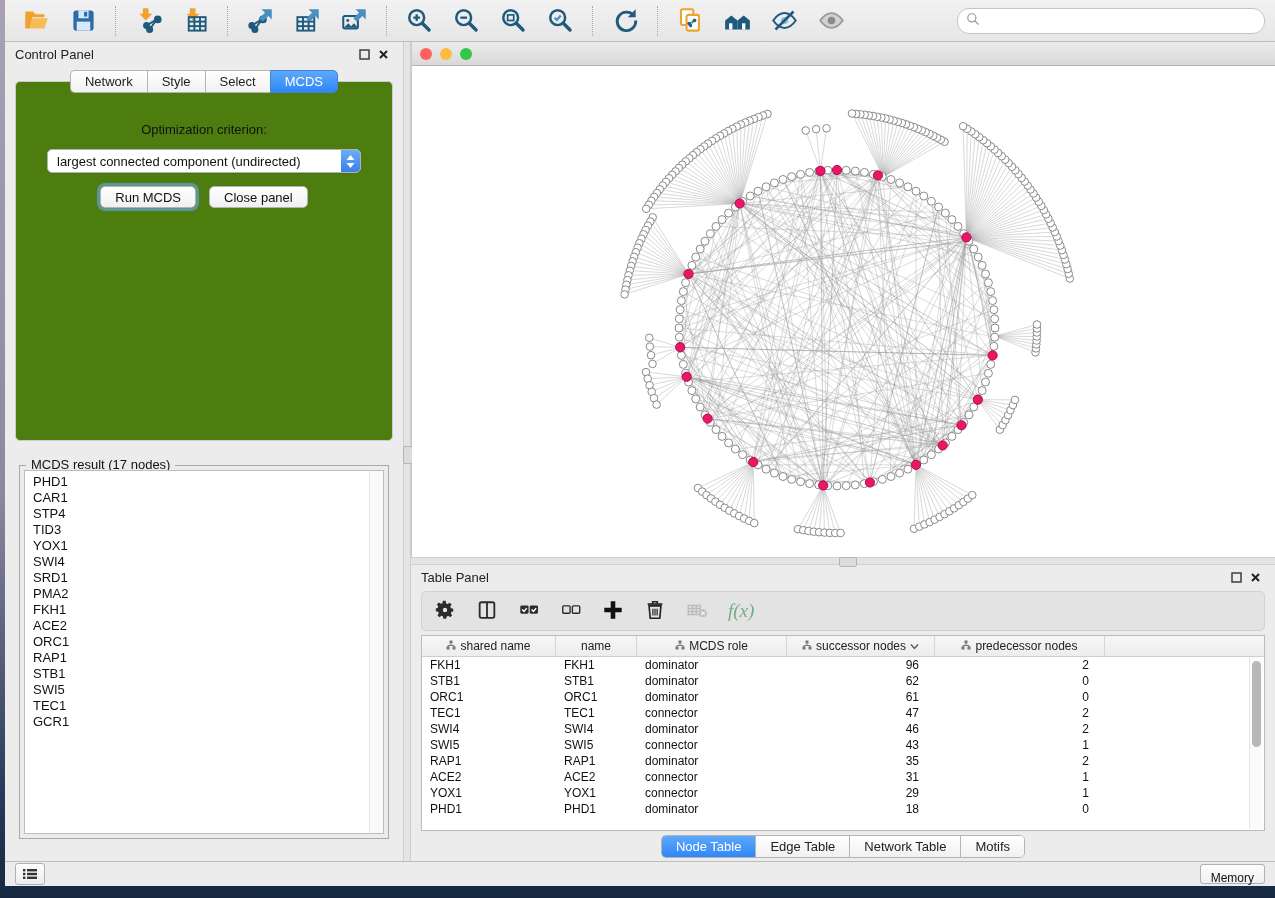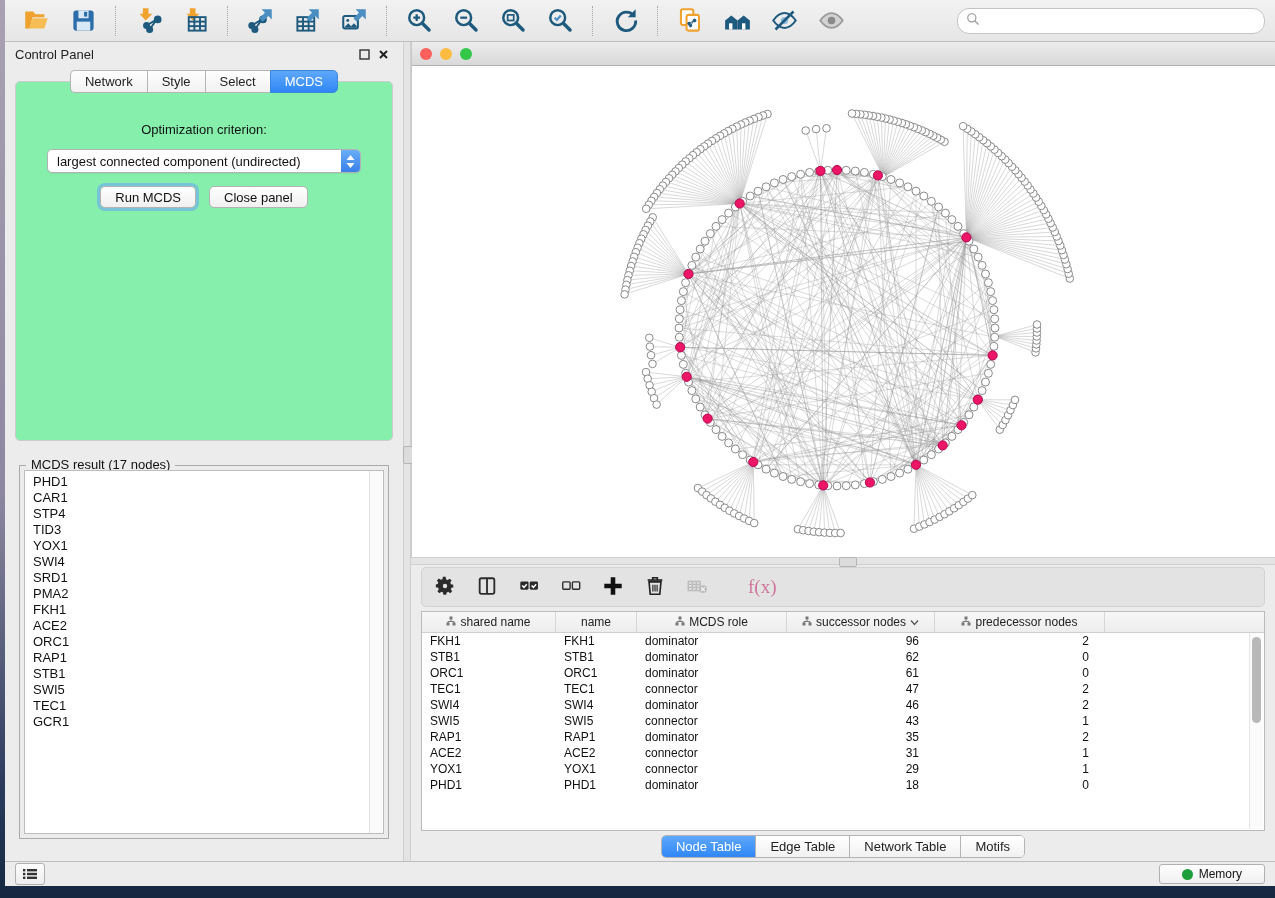--- a/index.html
+++ b/index.html
@@ -31,7 +31,7 @@
   .cp-tab:first-child{border-radius:5px 0 0 5px;}
   .cp-tab:last-child{border-right:1px solid #b4b4b4;border-radius:0 5px 5px 0;}
   .cp-tab.active{background:linear-gradient(#5fa8fb,#2f87f6);color:#fff;border-color:#3c86da;}
-  .cp-inner{margin:-12px 10px 0 10px;padding-top:26px;height:332px;background:#86efac;border:1px solid #cccccc;border-radius:5px;}
+  .cp-inner{margin:-12px 10px 0 10px;padding-top:26px;height:332px;background:#4d7c0f;border:1px solid #cccccc;border-radius:5px;}
   .opt-label{text-align:center;font-size:13px;color:#111;margin-top:14px;}
   .dropdown{margin:12px auto 0 auto;width:312px;height:22px;background:#fff;border:1px solid #b3b3b3;border-radius:5px;display:flex;align-items:center;cursor:pointer;box-shadow:0 1px 1px rgba(0,0,0,.06);}
   .dropdown .dd-text{flex:1;font-size:13px;color:#111;padding-left:9px;white-space:nowrap;overflow:hidden;}

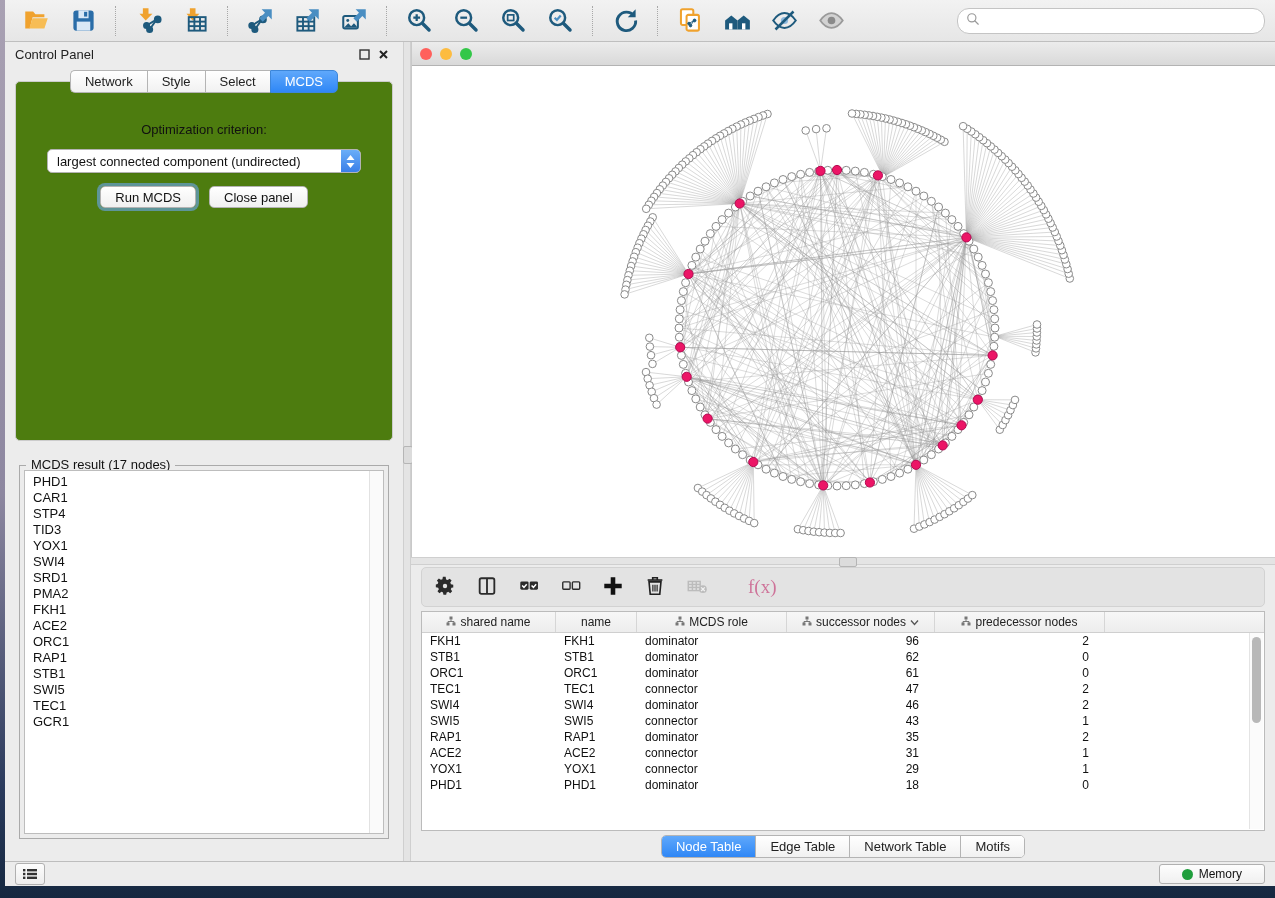--- a/index.html
+++ b/index.html
@@ -1156,6 +1156,19 @@
         </div>
 
       <div class="table-panel">
+        <div class="panel-header">
+          <span class="ph-title">Table Panel</span>
+          <button class="ph-btn">
+              <svg width="11" height="11" viewBox="0 0 11 11">
+                <rect x="1" y="1" width="9" height="9" fill="none" stroke="#333" stroke-width="1.4"></rect>
+              </svg>
+            </button>
+          <button class="ph-btn">
+              <svg width="11" height="11" viewBox="0 0 11 11">
+                <path d="M2 2l7 7M9 2L2 9" stroke="#222" stroke-width="2"></path>
+              </svg>
+            </button>
+        </div>
         <div class="tp-toolbar" id="tp-toolbar">
             <button class="tt-btn">
               <span><svg width="22" height="22" viewBox="0 0 24 24">

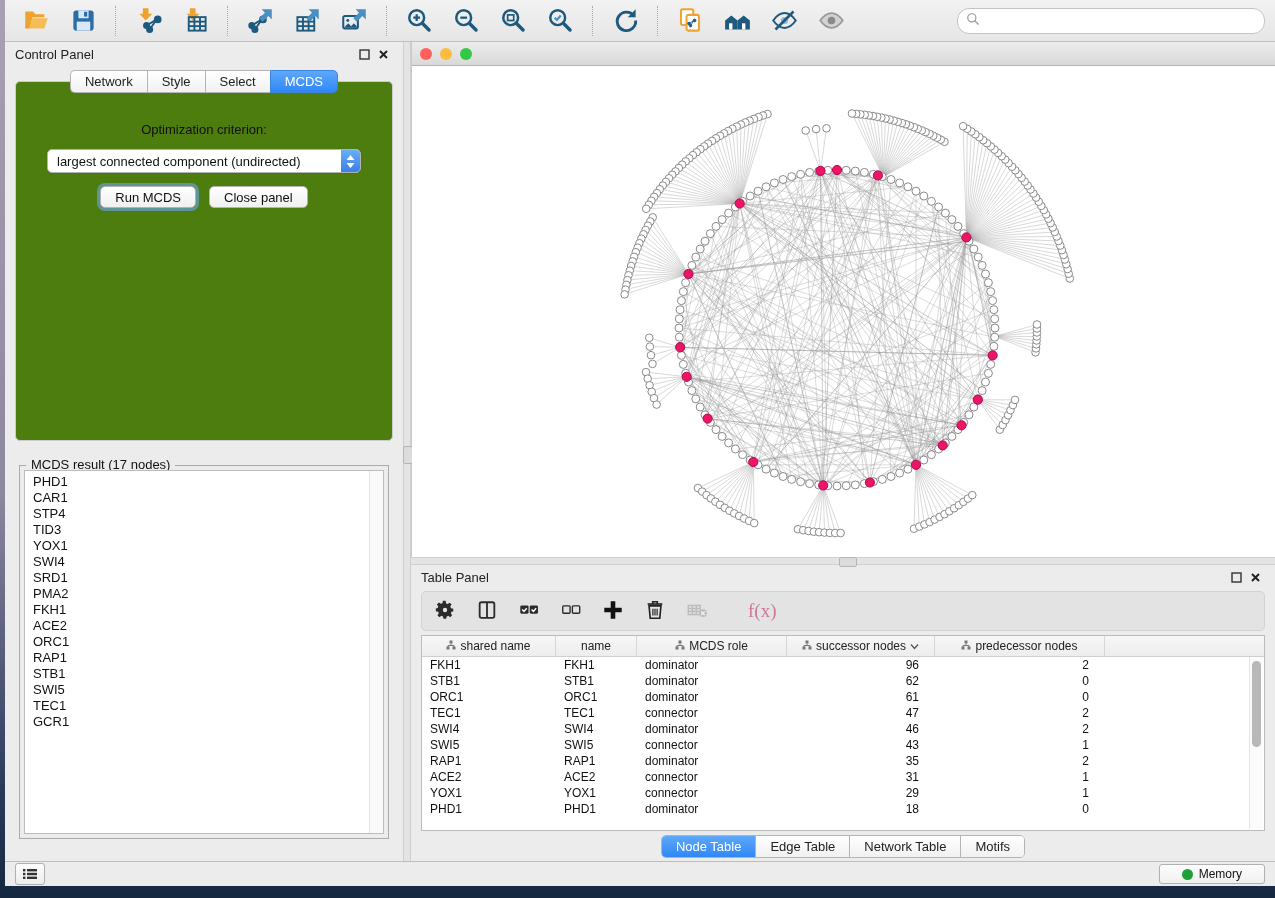--- a/index.html
+++ b/index.html
@@ -60,7 +60,7 @@
   .tp-toolbar{height:38px;margin:2px 10px 4px 10px;background:#e3e3e3;border:1px solid #d2d2d2;border-radius:5px;display:flex;align-items:center;padding:0 10px;gap:16px;}
   .tt-btn{background:none;border:none;padding:2px;cursor:pointer;display:flex;align-items:center;}
   .tt-btn.disabled{opacity:.55;cursor:default;}
-  .fx{font-family:"Liberation Serif",serif;font-size:19px;color:#be185d;margin-left:20px;}
+  .fx{font-family:"Liberation Serif",serif;font-style:italic;font-size:19px;color:#15803d;}
   .tp-table{flex:1;margin:0 10px;background:#fff;border:1px solid #bbbbbb;position:relative;overflow:hidden;}
   .thead{display:flex;height:20px;background:linear-gradient(#f7f7f7,#ededed);border-bottom:1px solid #cfcfcf;}
   .th{display:flex;align-items:center;justify-content:center;gap:4px;font-size:12px;color:#222;border-right:1px solid #d6d6d6;box-sizing:border-box;overflow:hidden;white-space:nowrap;}

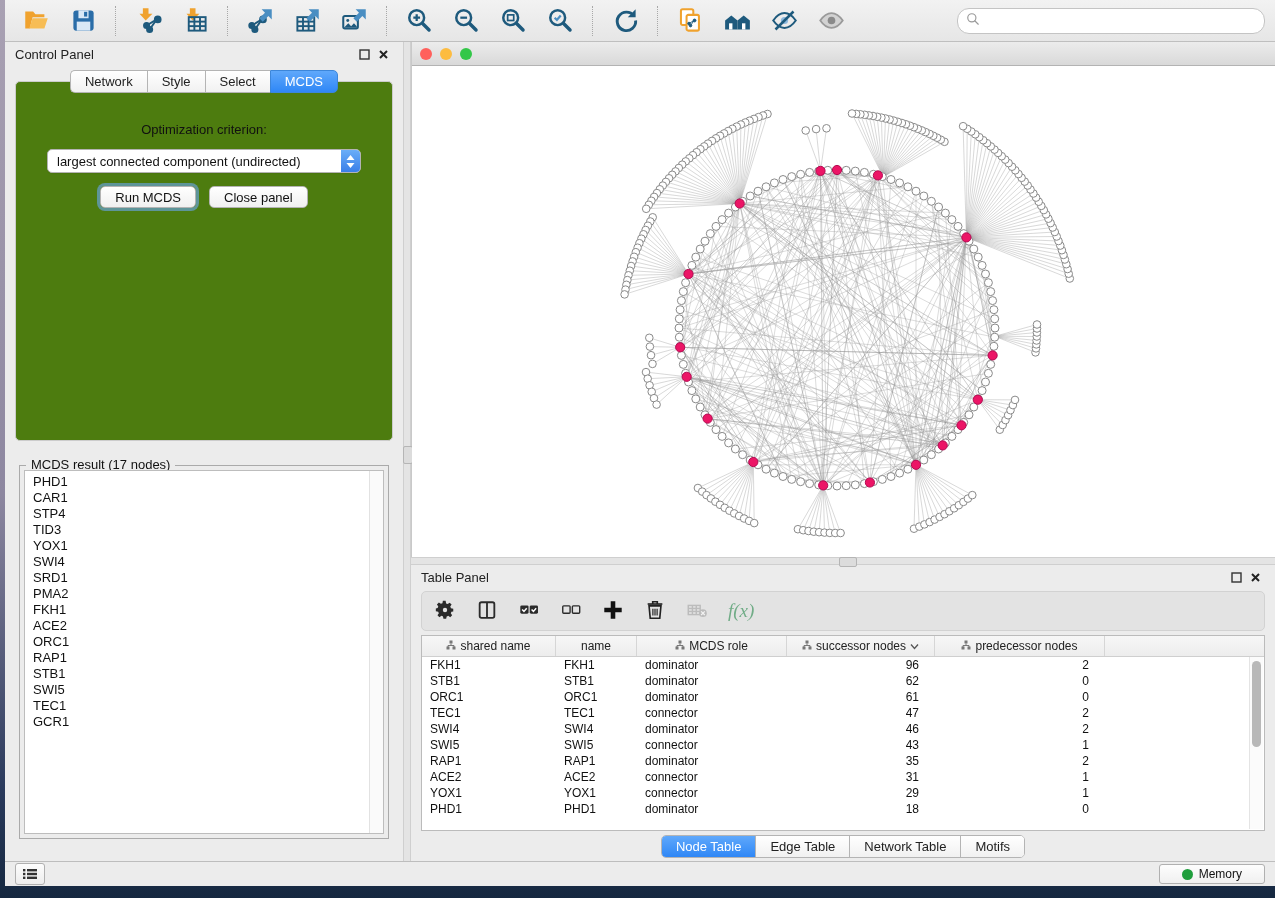--- a/index.html
+++ b/index.html
@@ -78,7 +78,7 @@
   .footer{height:24px;border-top:1px solid #bdbdbd;background:#ececec;display:flex;align-items:center;padding:0 10px;flex:0 0 auto;}
   .fb-left{width:28px;height:20px;border:1px solid #b0b0b0;border-radius:3px;background:linear-gradient(#fdfdfd,#ededed);display:flex;align-items:center;justify-content:center;cursor:pointer;}
   .fb-spacer{flex:1;}
-  .memory-btn{height:20px;display:flex;align-items:center;gap:6px;border:1px solid #b0b0b0;border-radius:3px;background:linear-gradient(#fdfdfd,#f0f0f0);padding:0 22px;font-size:12px;color:#111;cursor:pointer;font-family:"Liberation Sans",sans-serif;}
+  .memory-btn{height:20px;display:flex;align-items:center;gap:6px;border:1px solid #b0b0b0;border-radius:3px;background:linear-gradient(#fdfdfd,#f0f0f0);padding:0 10px;font-size:12px;color:#111;cursor:pointer;font-family:"Liberation Sans",sans-serif;flex-direction:column;}
   .mem-dot{width:11px;height:11px;border-radius:50%;background:#1f9e3c;}
 </style>
 </head>

